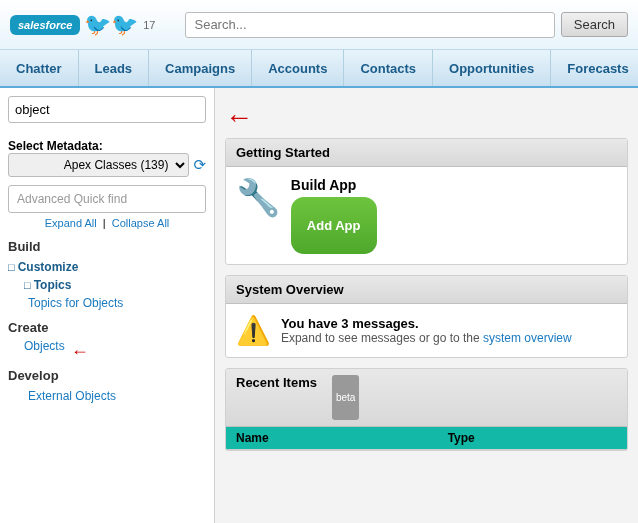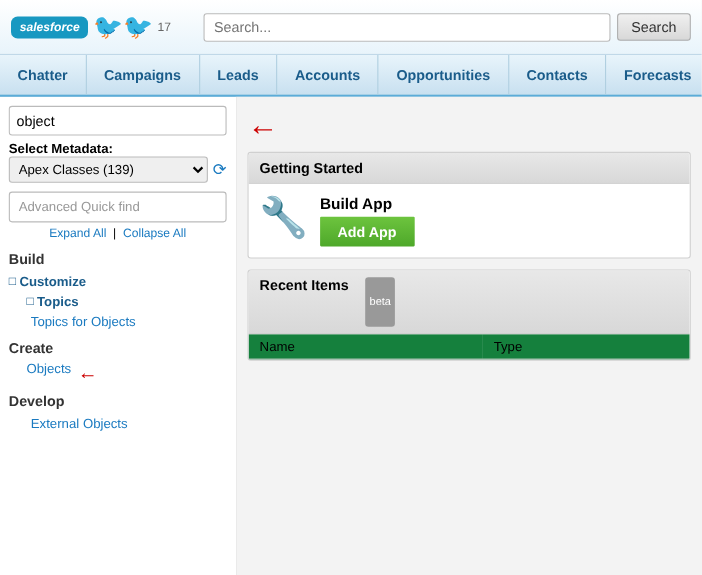--- a/index.html
+++ b/index.html
@@ -338,8 +338,8 @@
 
 <div class="nav-bar">
   <div class="nav-item">Chatter</div>
+  <div class="nav-item">Leads</div>
   <div class="nav-item">Campaigns</div>
-  <div class="nav-item">Leads</div>
   <div class="nav-item">Accounts</div>
   <div class="nav-item">Opportunities</div>
   <div class="nav-item">Contacts</div>

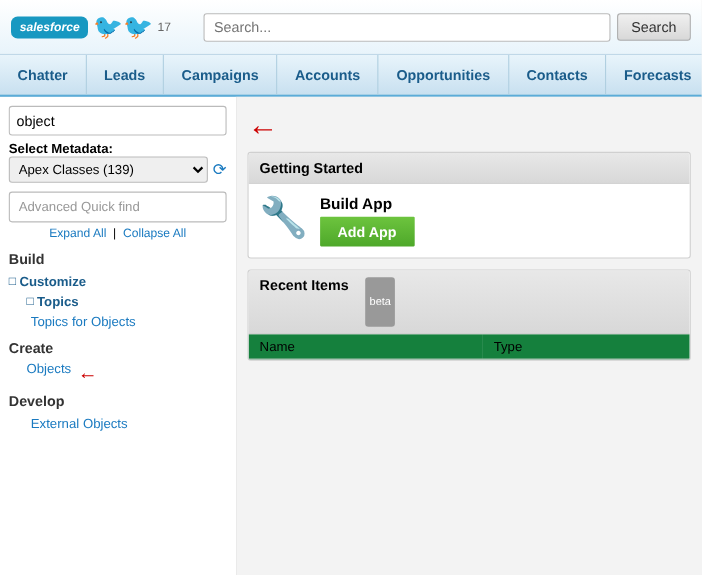--- a/index.html
+++ b/index.html
@@ -341,8 +341,8 @@
   <div class="nav-item">Leads</div>
   <div class="nav-item">Campaigns</div>
   <div class="nav-item">Accounts</div>
+  <div class="nav-item">Contacts</div>
   <div class="nav-item">Opportunities</div>
-  <div class="nav-item">Contacts</div>
   <div class="nav-item">Forecasts</div>
   <div class="nav-item">Contracts</div>
 </div>

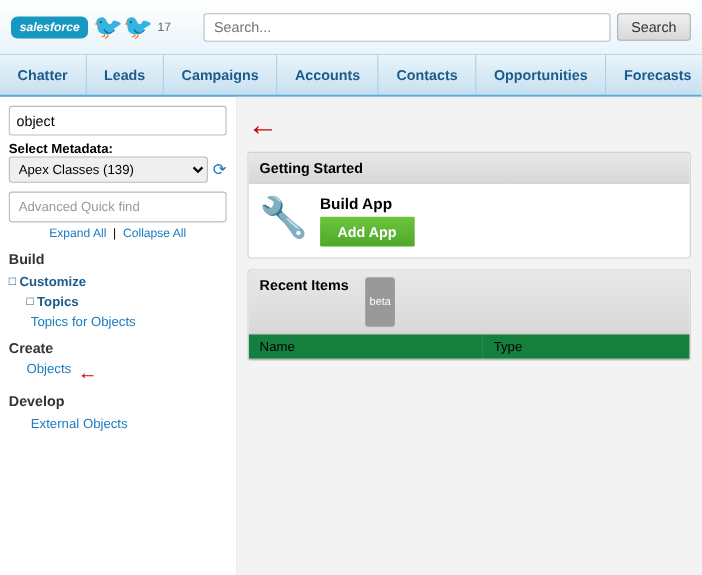--- a/index.html
+++ b/index.html
@@ -105,7 +105,7 @@
       border: 1px solid #bbb;
       border-radius: 3px;
       background: white;
-      margin-bottom: 5px;
+      margin-bottom: 16px;
       gap: 28px;
     }
     .quick-search-row input {

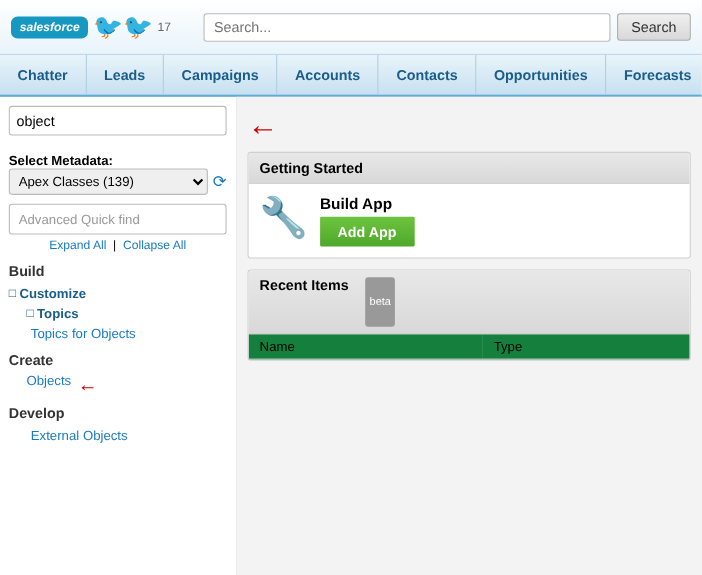--- a/index.html
+++ b/index.html
@@ -139,6 +139,7 @@
       border-radius: 3px;
       font-size: 12px;
       padding: 0 4px;
+      text-align: right;
     }
     .refresh-icon {
       color: #1a7ac0;

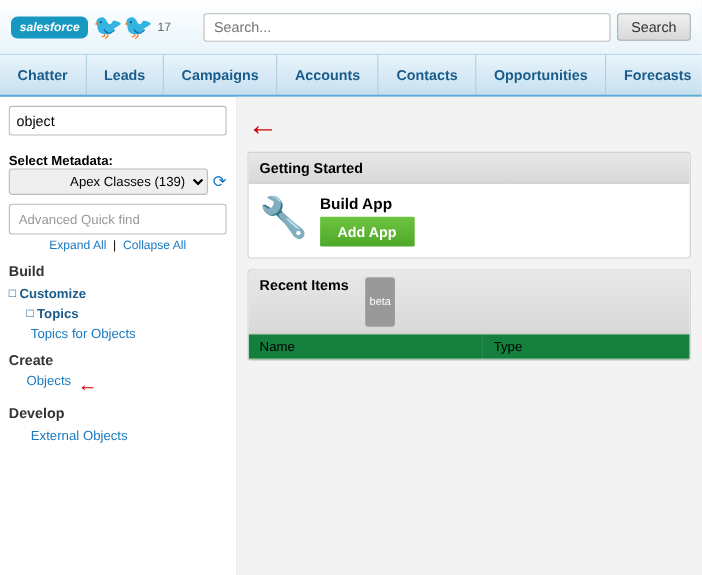--- a/index.html
+++ b/index.html
@@ -261,8 +261,8 @@
       background: linear-gradient(to bottom, #6dc43e, #4ea82a);
       color: white;
       border: none;
-      border-radius: 1px;
-      padding: 6px 16px;
+      border-radius: 13px;
+      padding: 21px 16px;
       font-size: 13px;
       font-weight: bold;
       cursor: pointer;

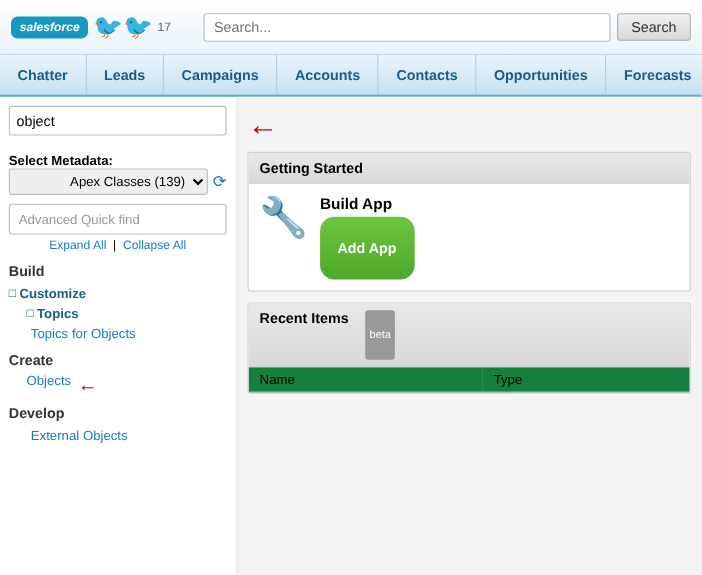--- a/index.html
+++ b/index.html
@@ -412,6 +412,19 @@
       </div>
     </div>
 
+    <div class="section-box">
+      <div class="section-title">System Overview</div>
+      <div class="system-body">
+        <span class="warning-icon">⚠️</span>
+        <div class="system-text">
+          <strong>You have 3 messages.</strong>
+          <p>
+            <span>Expand to see messages or go to the</span>
+            <a>system overview</a>
+          </p>
+        </div>
+      </div>
+    </div>
 
     <div class="section-box">
       <div class="recent-title-row">

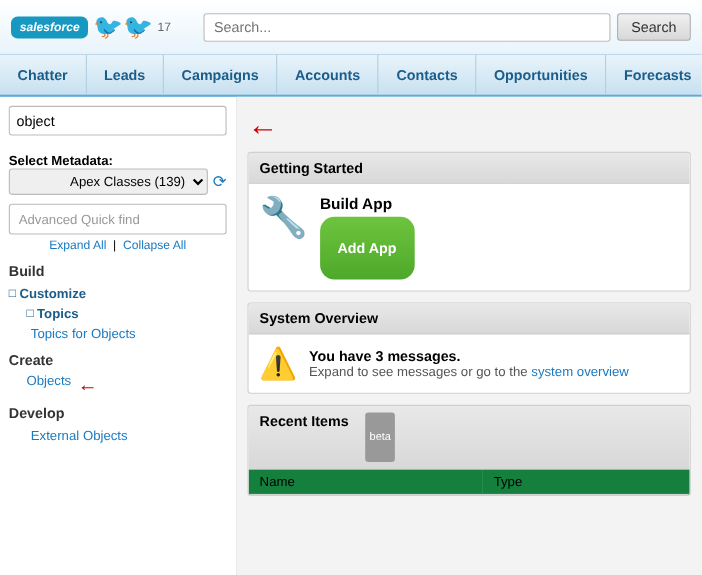--- a/index.html
+++ b/index.html
@@ -314,12 +314,12 @@
       border-collapse: collapse;
     }
     .recent-table th {
-      background: #15803d;
+      background: #14b8a6;
       border-bottom: 1px solid #d0d0d0;
       padding: 4px 10px;
       text-align: left;
       font-size: 12px;
-      font-weight: normal;
+      font-weight: bold;
     }
   </style>
 </head>

